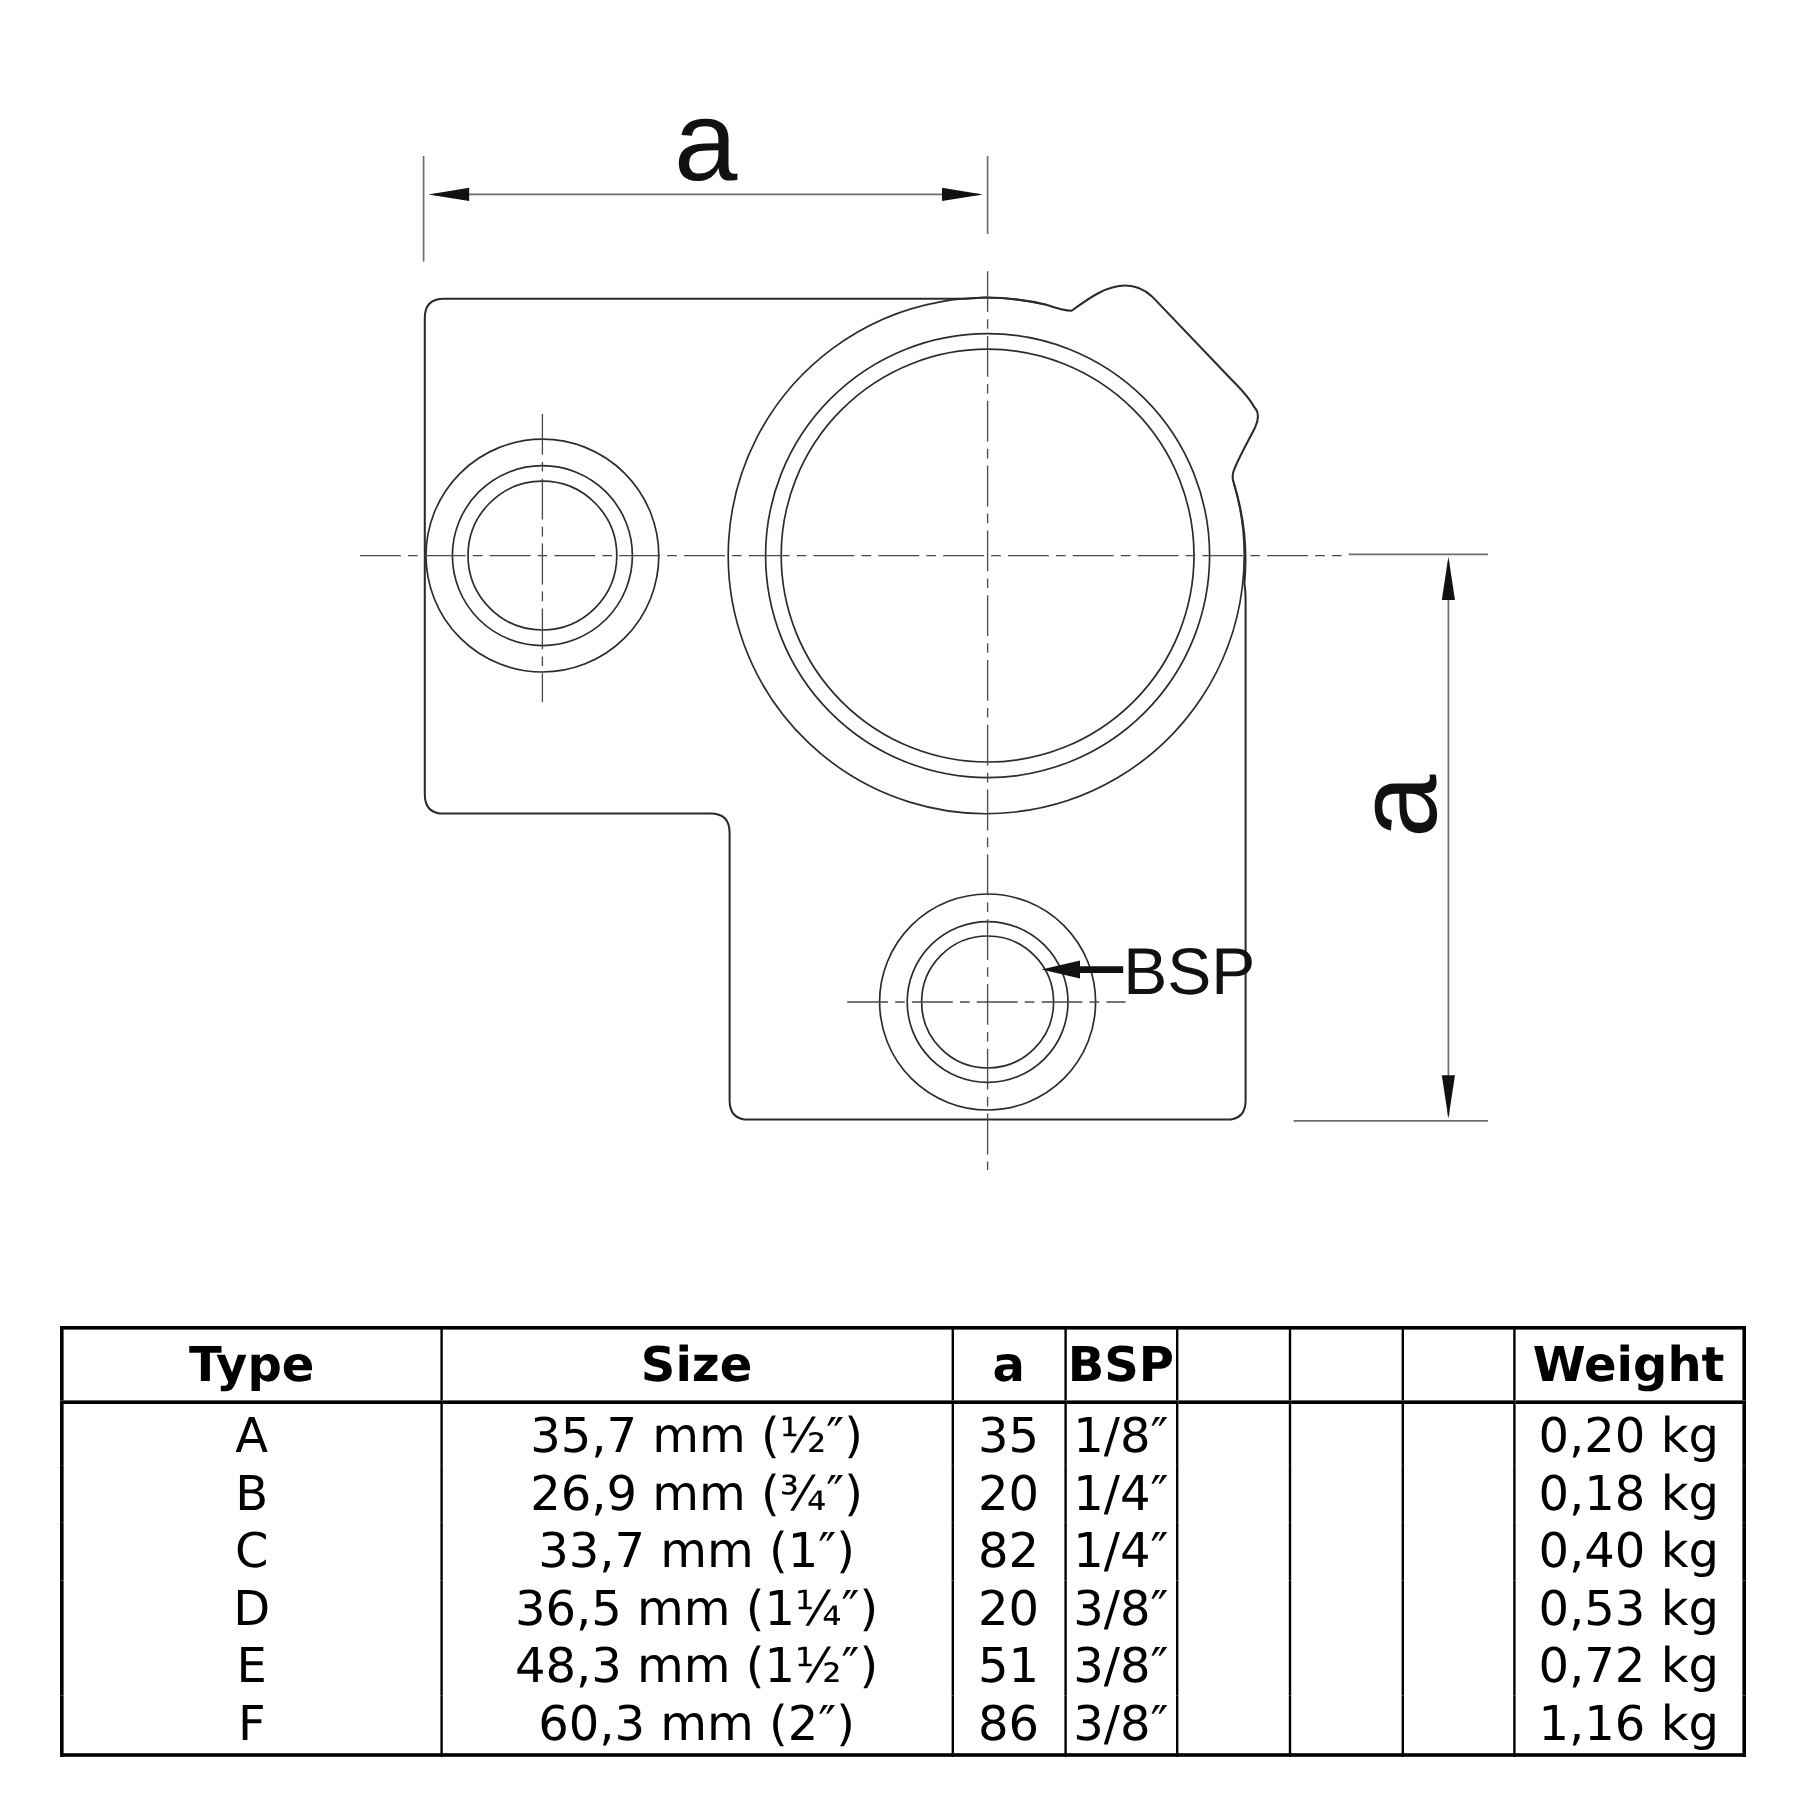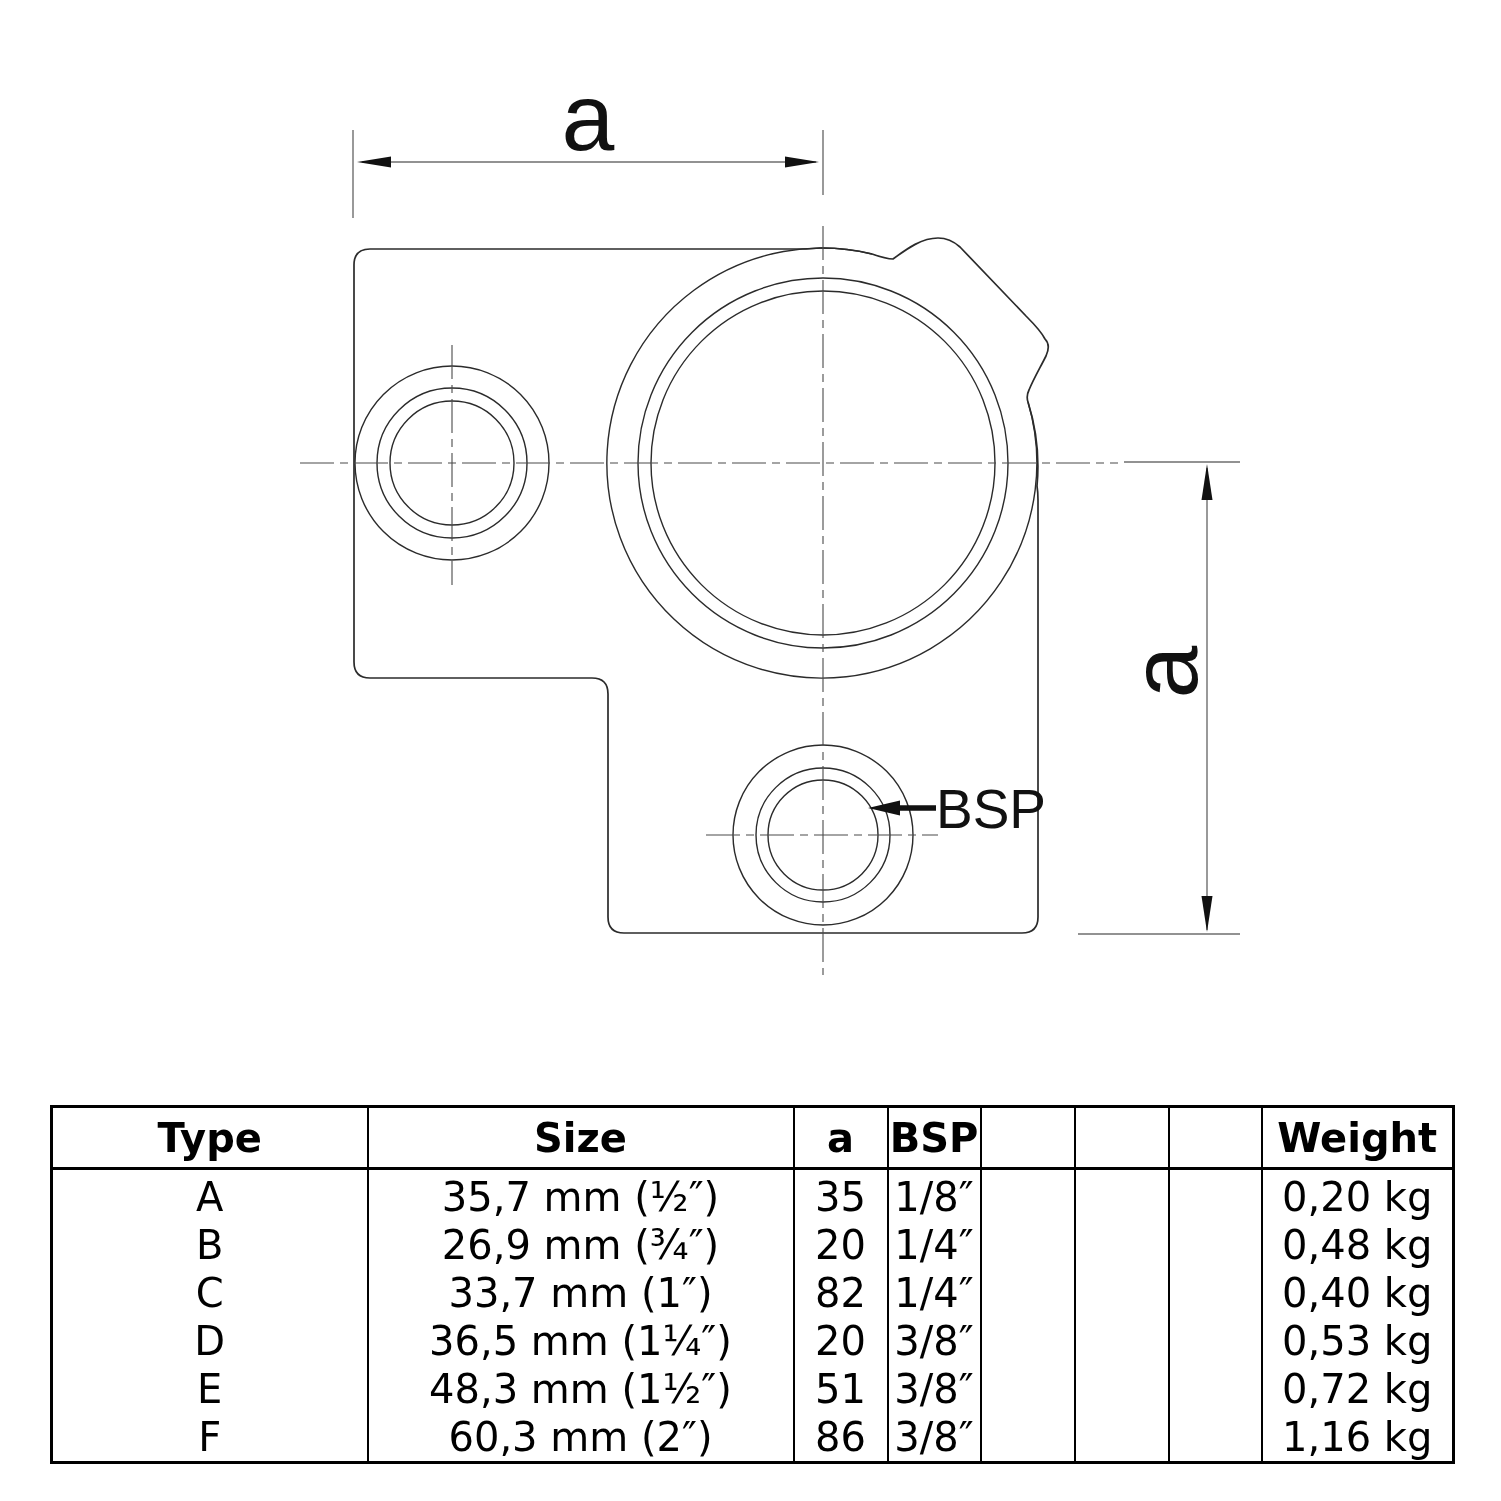--- a/index.html
+++ b/index.html
@@ -157,7 +157,7 @@
         <td></td>
         <td></td>
         <td></td>
-        <td>0,48 kg</td>
+        <td>0,18 kg</td>
       </tr>
       <tr>
         <td>C</td>

